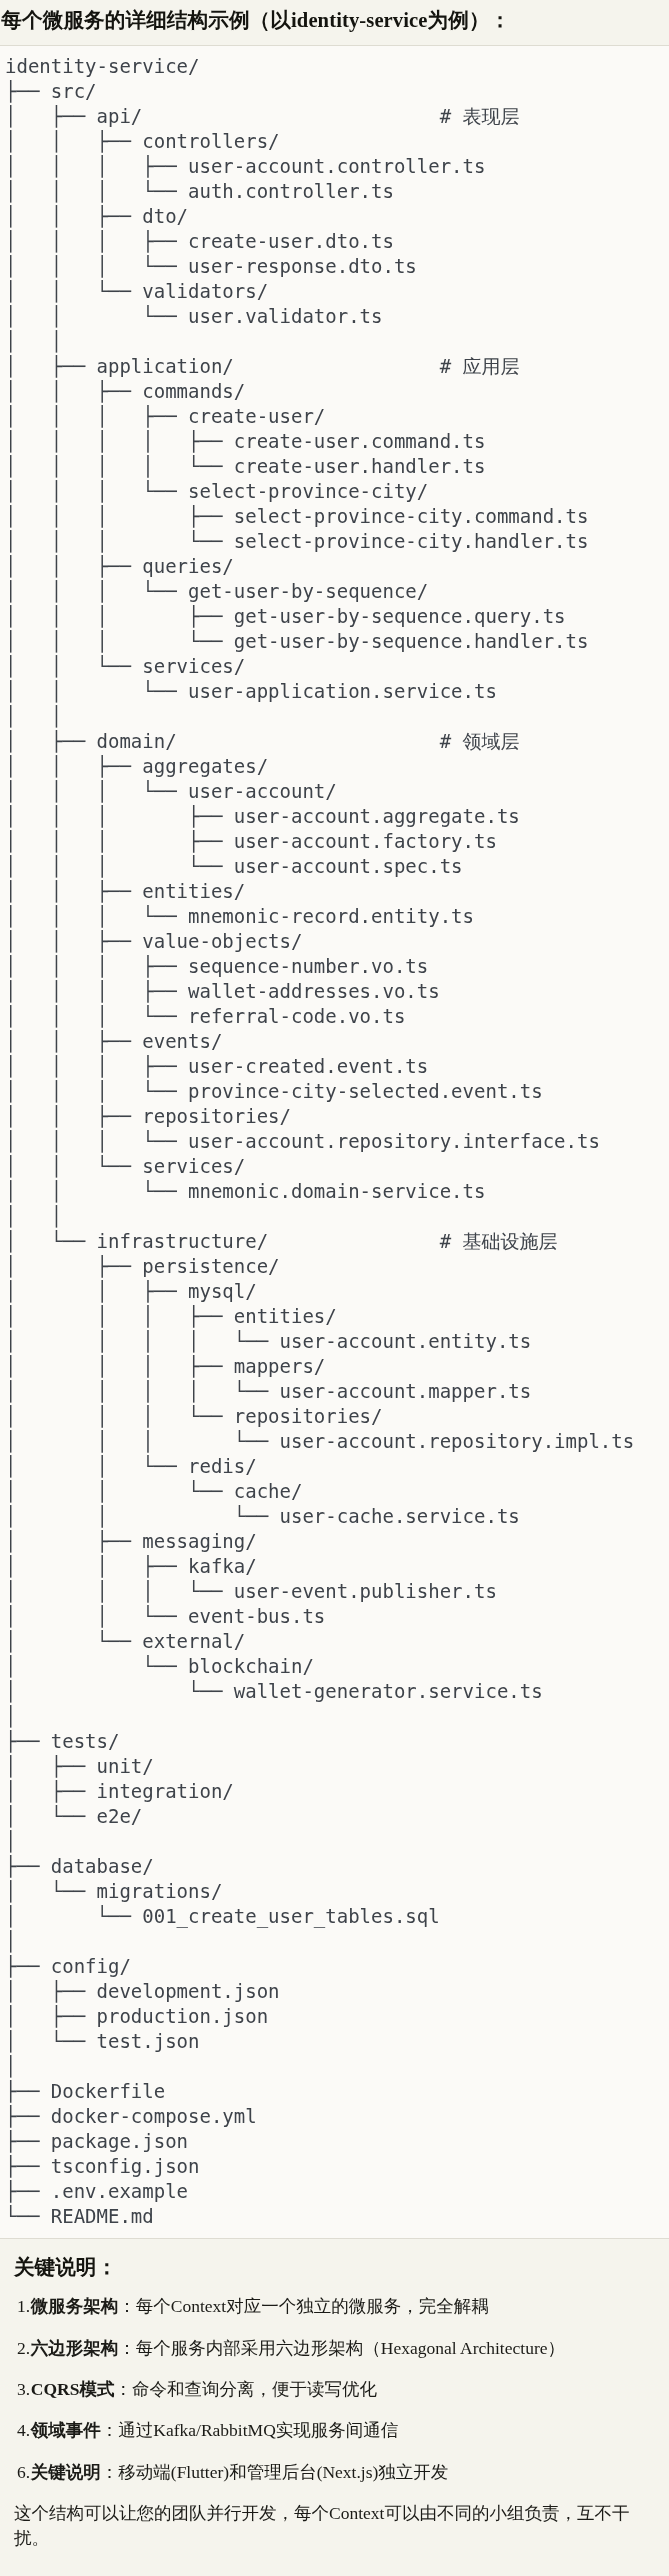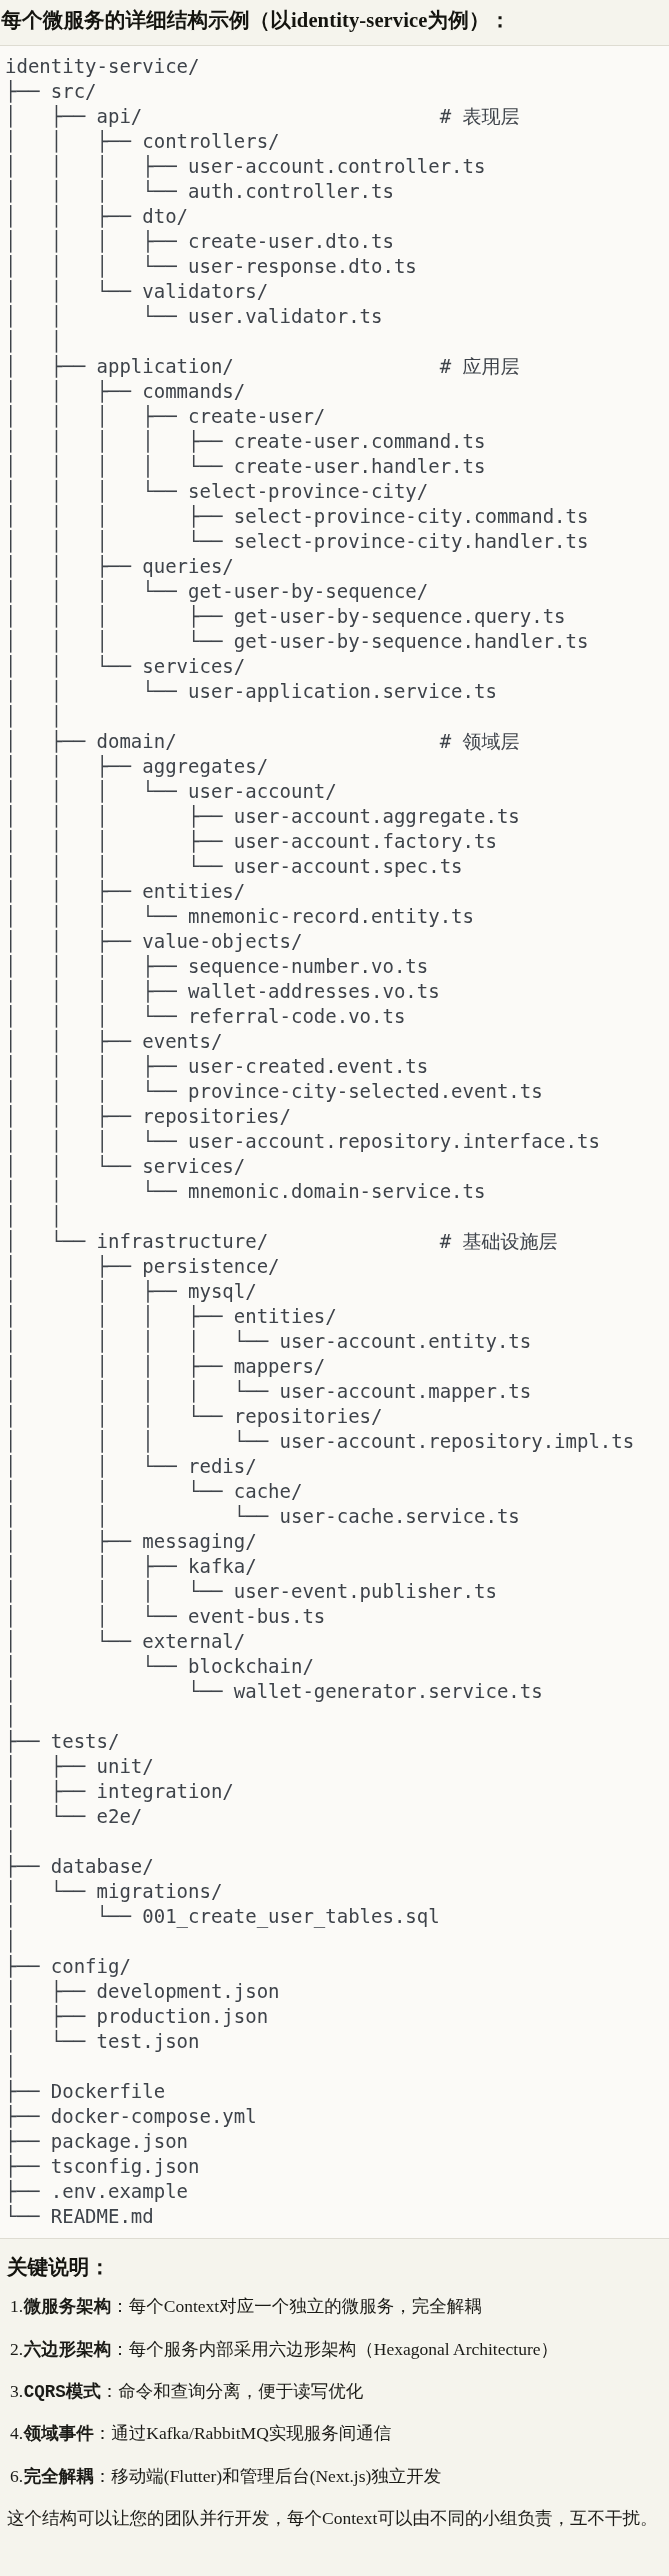--- a/index.html
+++ b/index.html
@@ -44,7 +44,7 @@
     white-space:pre;
   }
   .tree-line{height:25px;}
-  .notes-section{padding:0 5px 0 7px;}
+  .notes-section{padding:0 5px 0 14px;}
   .notes-heading{
     margin:13.8px 0 0 0;
     font-size:20.6px;

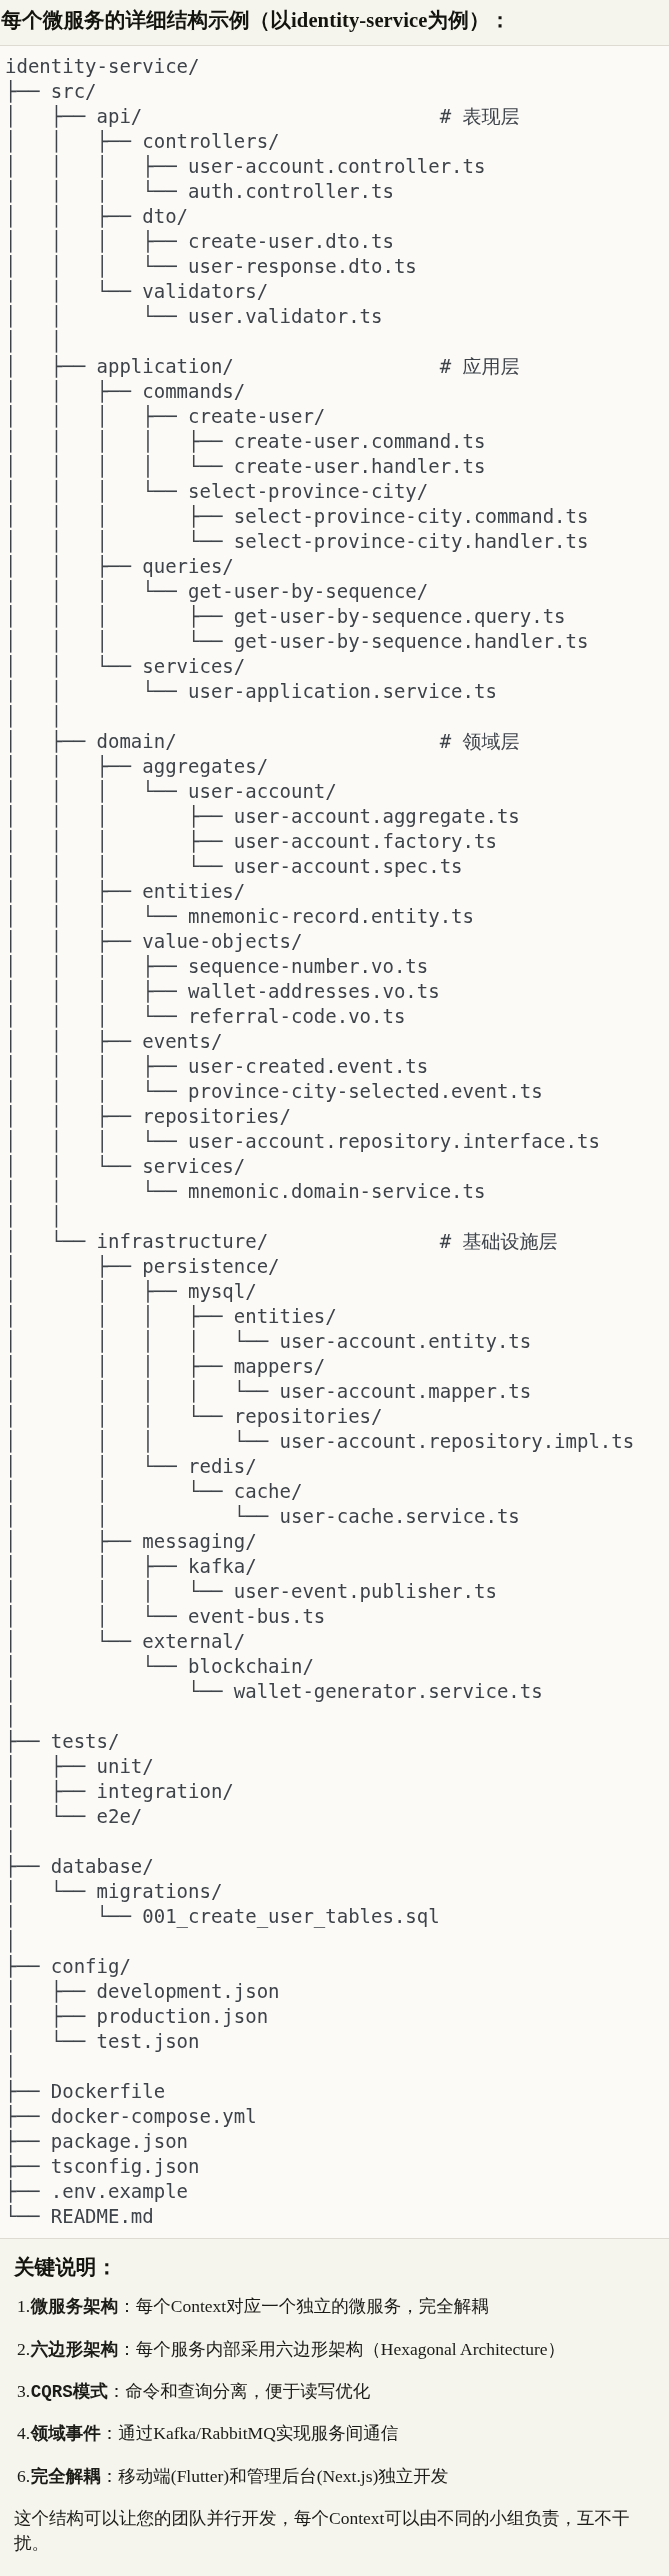--- a/index.html
+++ b/index.html
@@ -64,7 +64,7 @@
     color:var(--ink);
   }
   .note-num{margin-right:0.6px;}
-  .note-label{font-weight:bold;font-family:Liberation Mono, monospace;}
+  .note-label{font-weight:bold;}
   .closing-paragraph{
     margin:12.5px 0 0 0;
     font-size:17.5px;

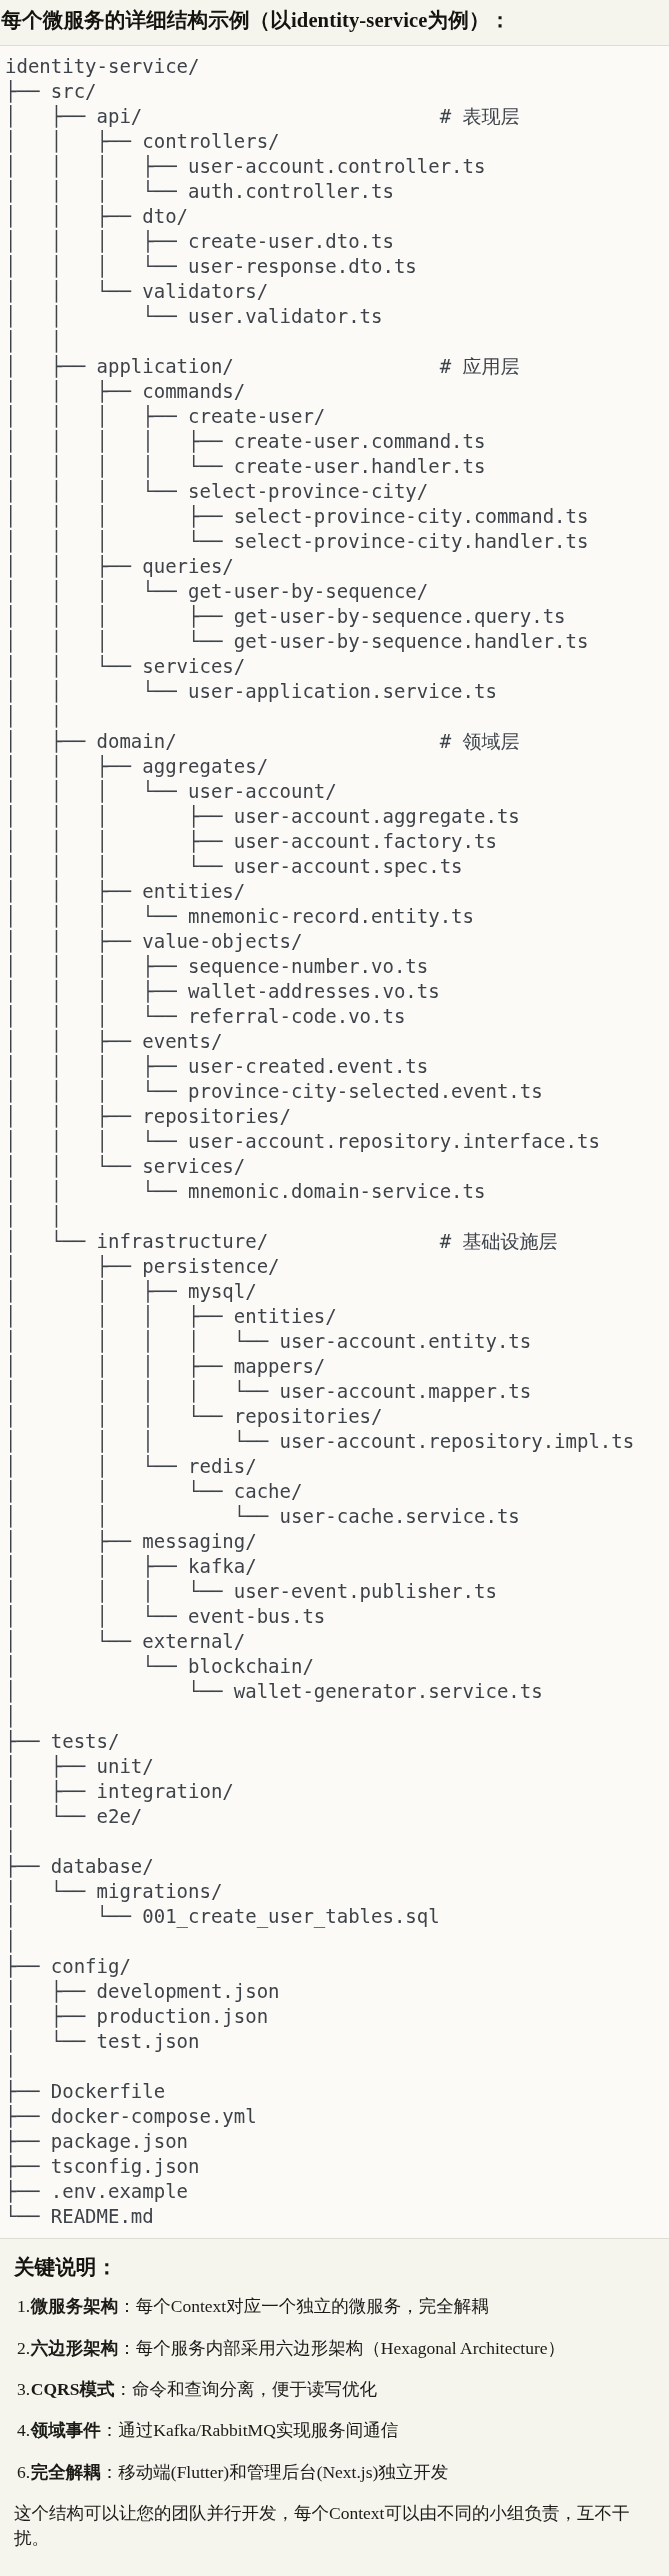--- a/index.html
+++ b/index.html
@@ -98,7 +98,7 @@
   <li class="note-item"><span class="note-num">4.</span><span class="note-label">领域事件</span><span class="note-text">：通过Kafka/RabbitMQ实现服务间通信</span></li>
 
 
-  <li class="note-item"><span class="note-num">6.</span><span class="note-label">完全解耦</span><span class="note-text">：移动端(Flutter)和管理后台(Next.js)独立开发</span></li>
+  <li class="note-item"><span class="note-num">6.</span><span class="note-label">关键说明</span><span class="note-text">：移动端(Flutter)和管理后台(Next.js)独立开发</span></li>
 </ol>
 
     <p class="closing-paragraph">这个结构可以让您的团队并行开发，每个Context可以由不同的小组负责，互不干扰。</p>

